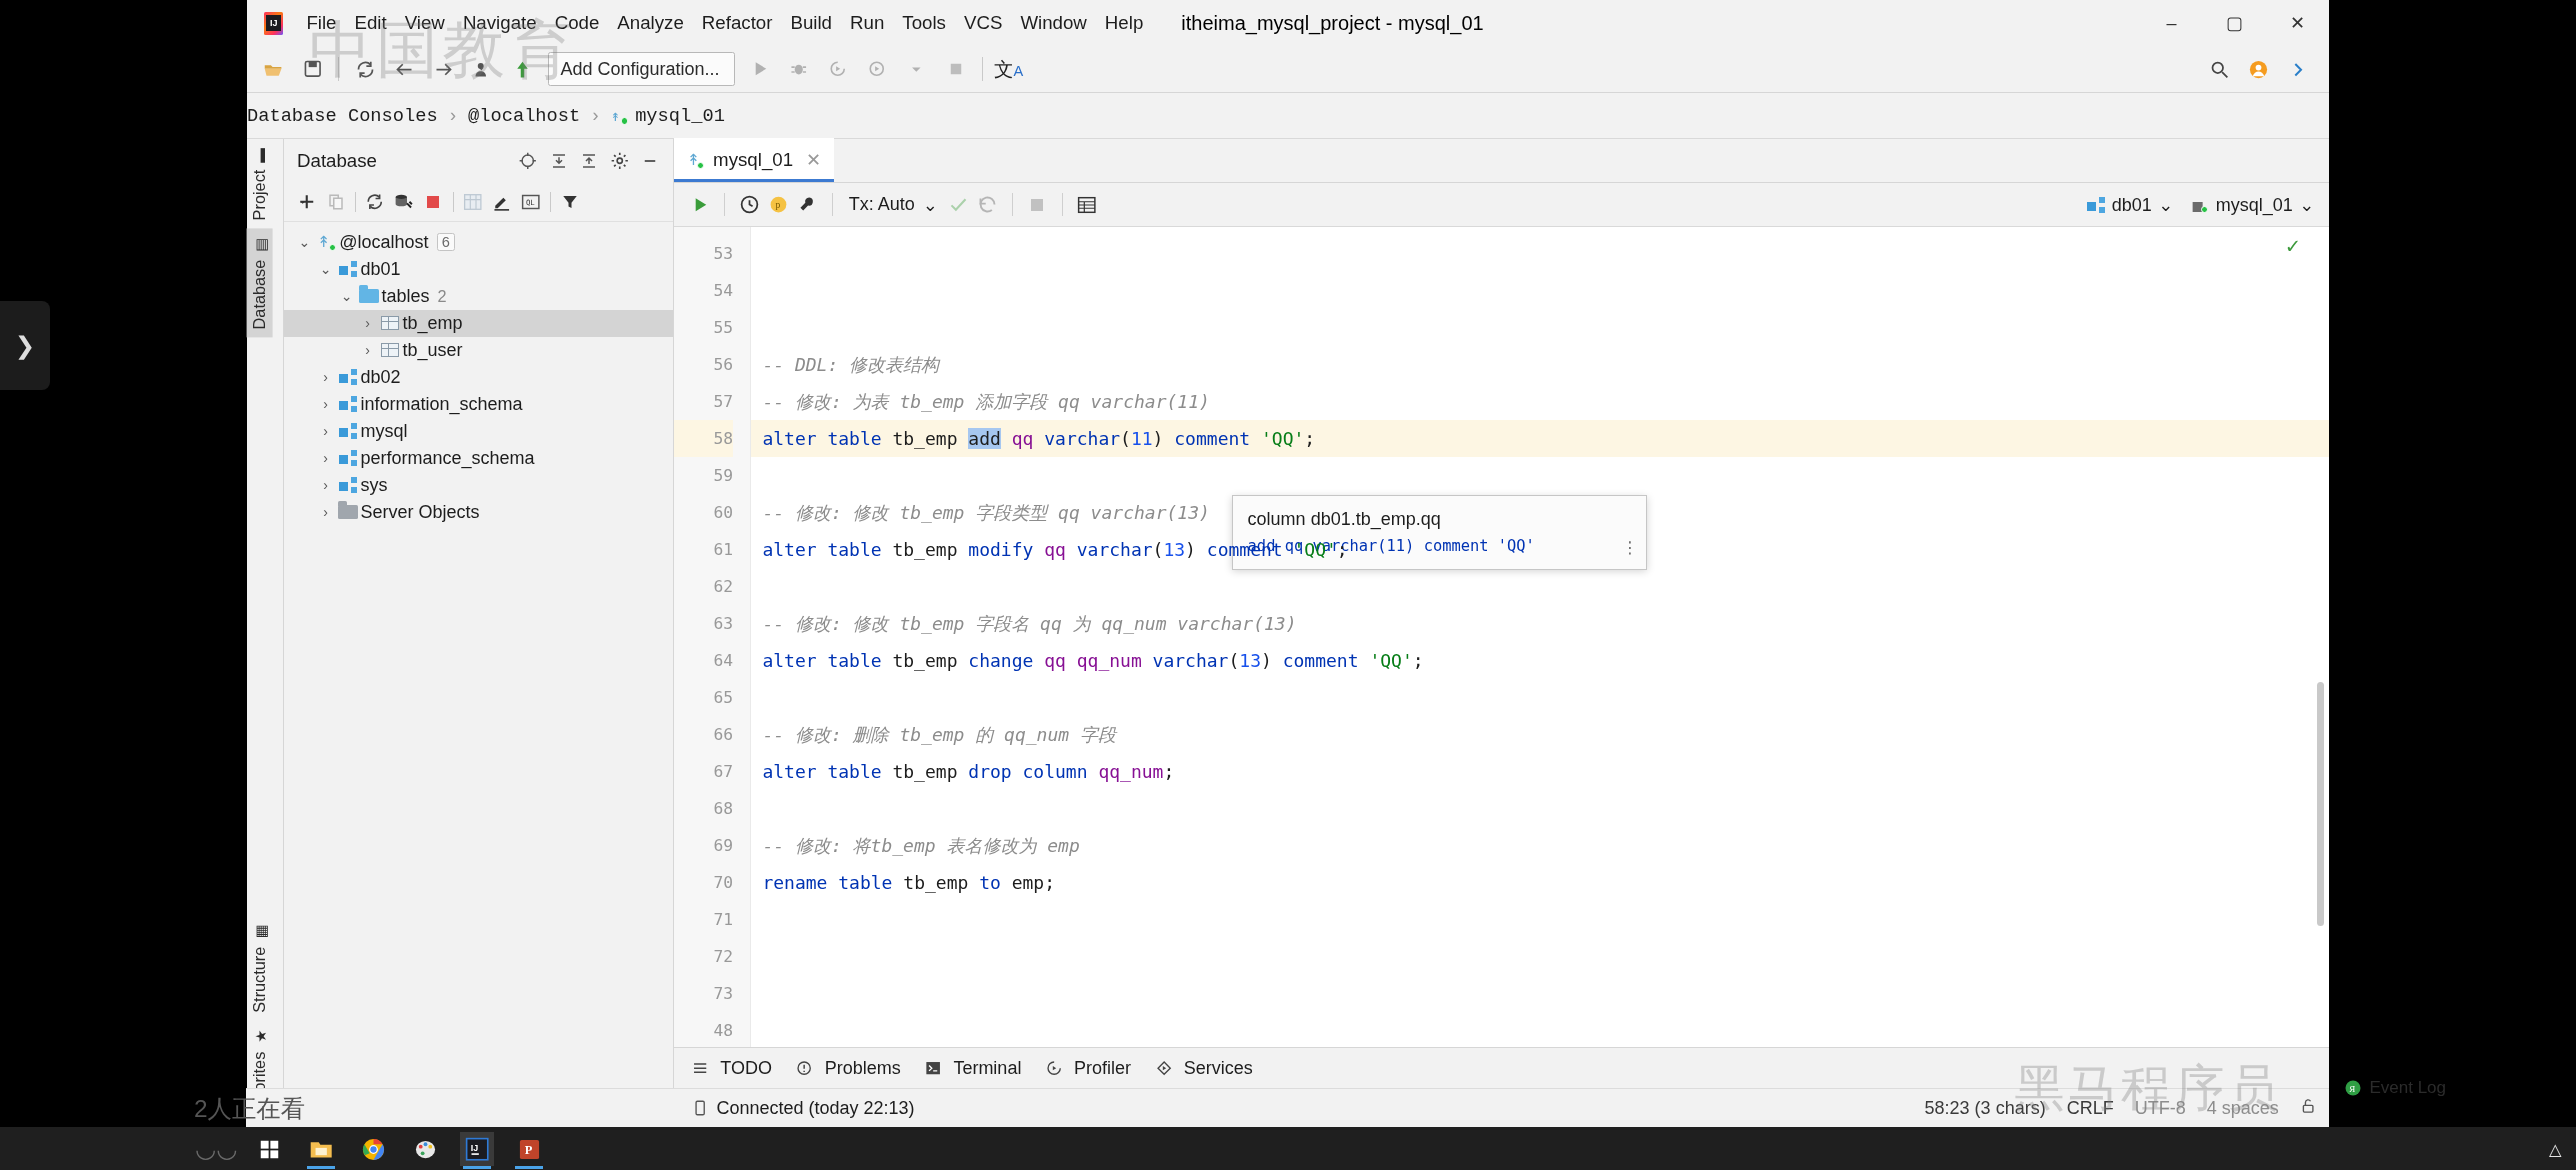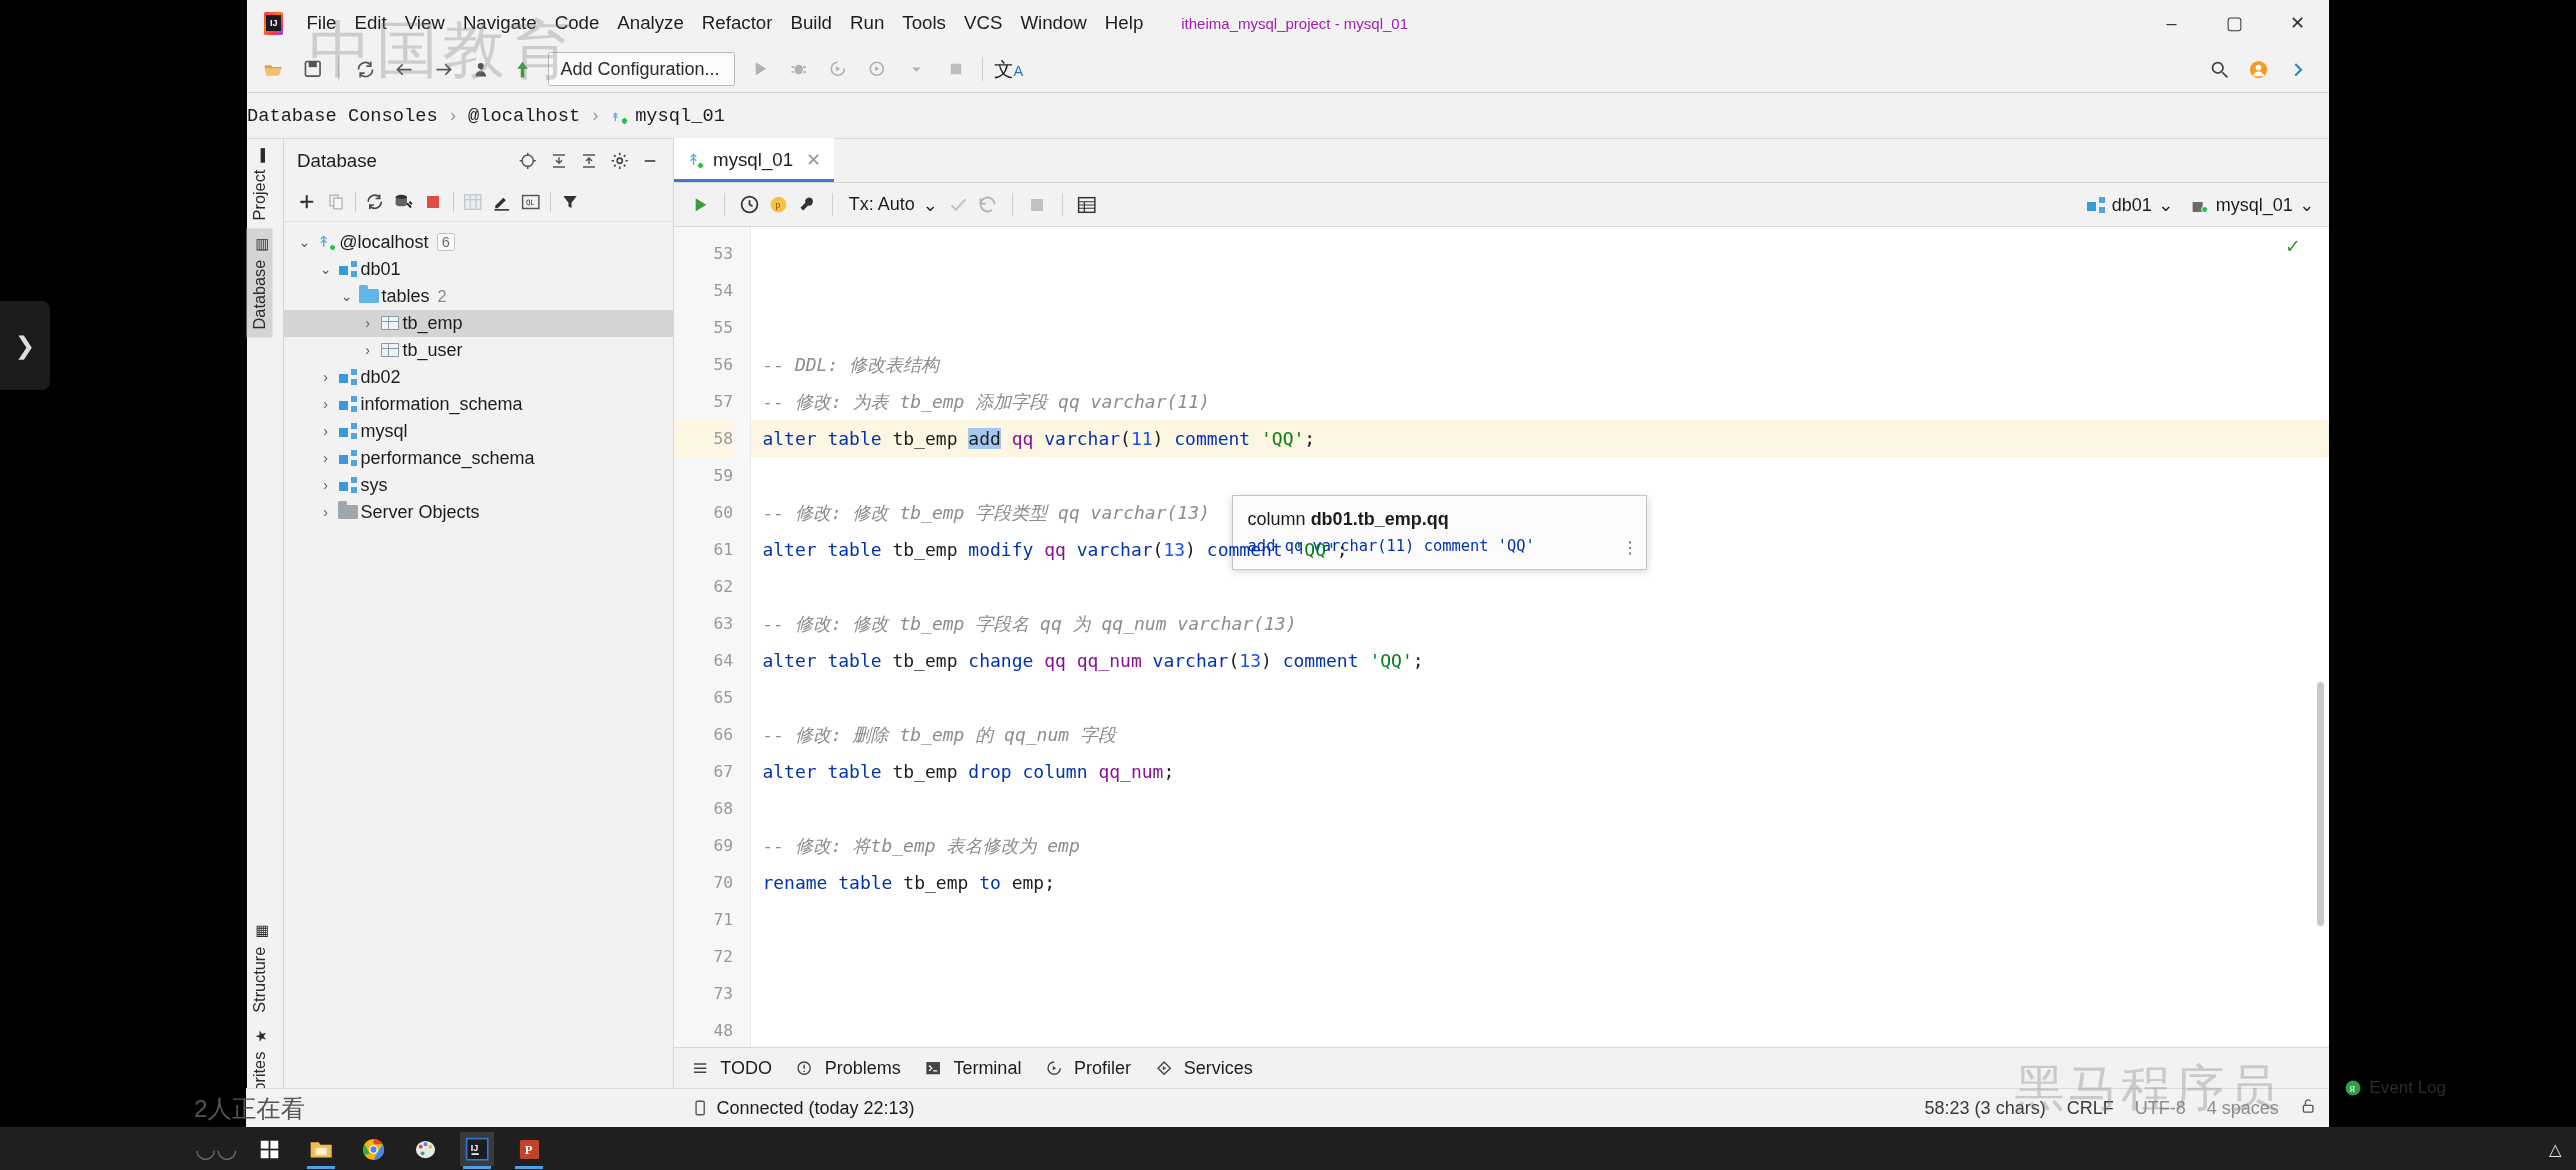--- a/index.html
+++ b/index.html
@@ -57,7 +57,7 @@
     cursor: default;
   }
   .win-title {
-    margin-left: 29px; font-size: 15px; color: #a21caf; white-space: nowrap;
+    margin-left: 29px; font-size: 20px; color: #000000; white-space: nowrap;
   }
   .wincontrols {
     position: absolute; right: 0; top: 0; height: 46px;

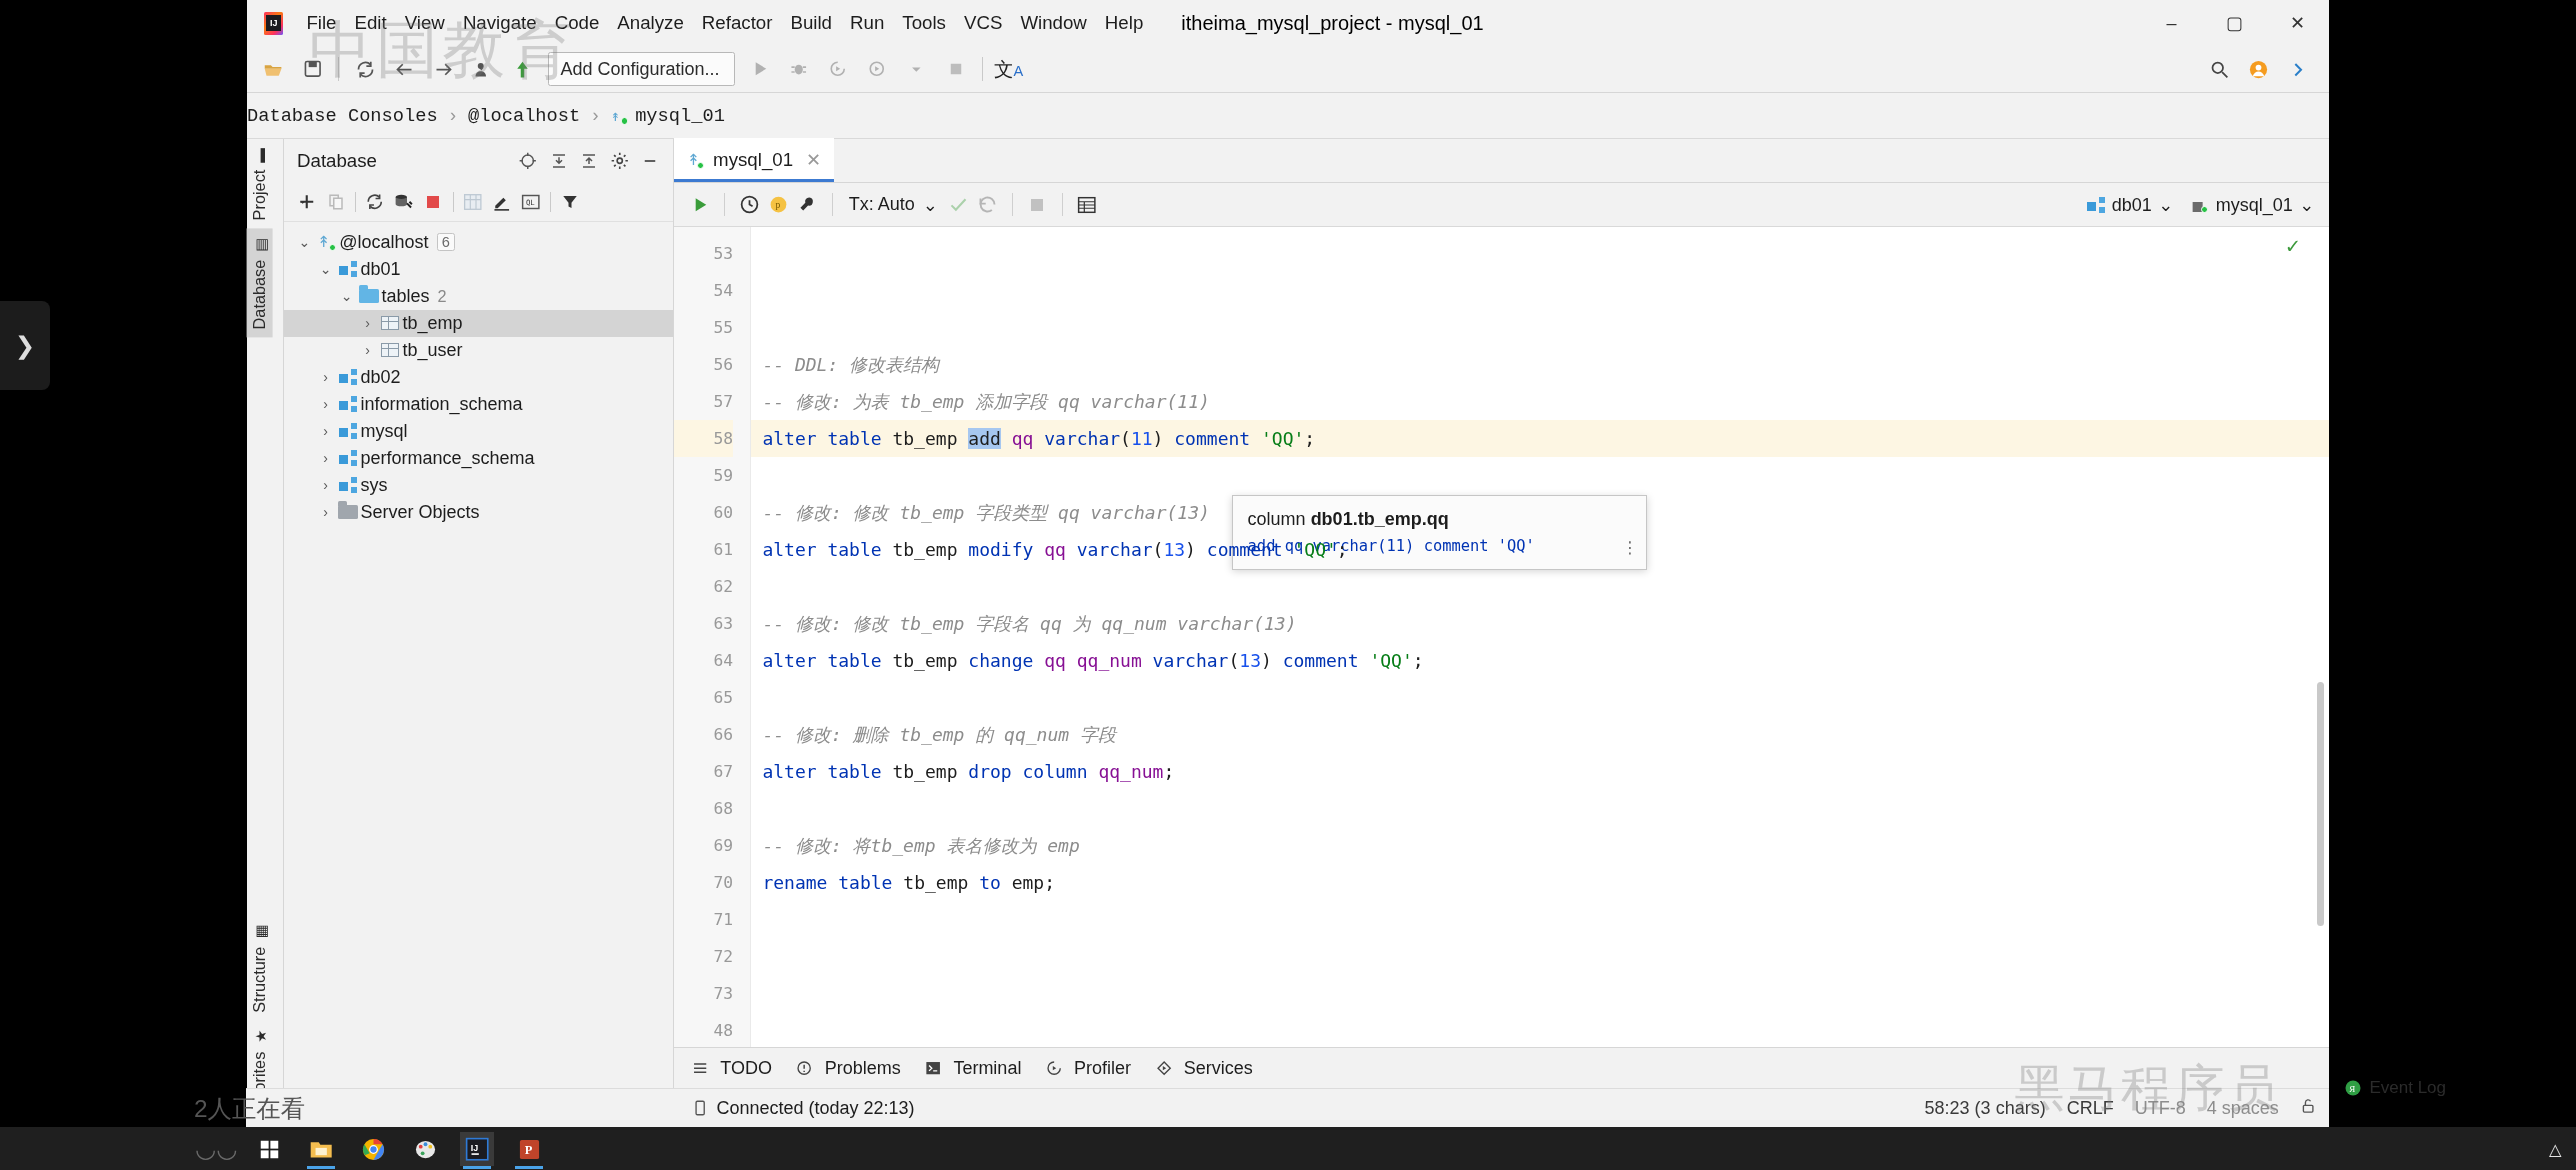--- a/index.html
+++ b/index.html
@@ -231,7 +231,7 @@
     padding: 13px 14.6px 14.6px 14.6px;
   }
   .tt-title { font-size:18px; color:#1d1d1d; }
-  .tt-title b { font-weight:bold; }
+  .tt-title b { font-weight:normal; }
   .tt-code { margin-top:6.5px; font-family:"DejaVu Sans Mono", monospace; font-size:15.4px; color:#0033b3;}
   .tt-kebab { position:absolute; right:8.1px; bottom:18px; color:#6b6b6b; font-size:16.3px; line-height:5.7px;}
   

